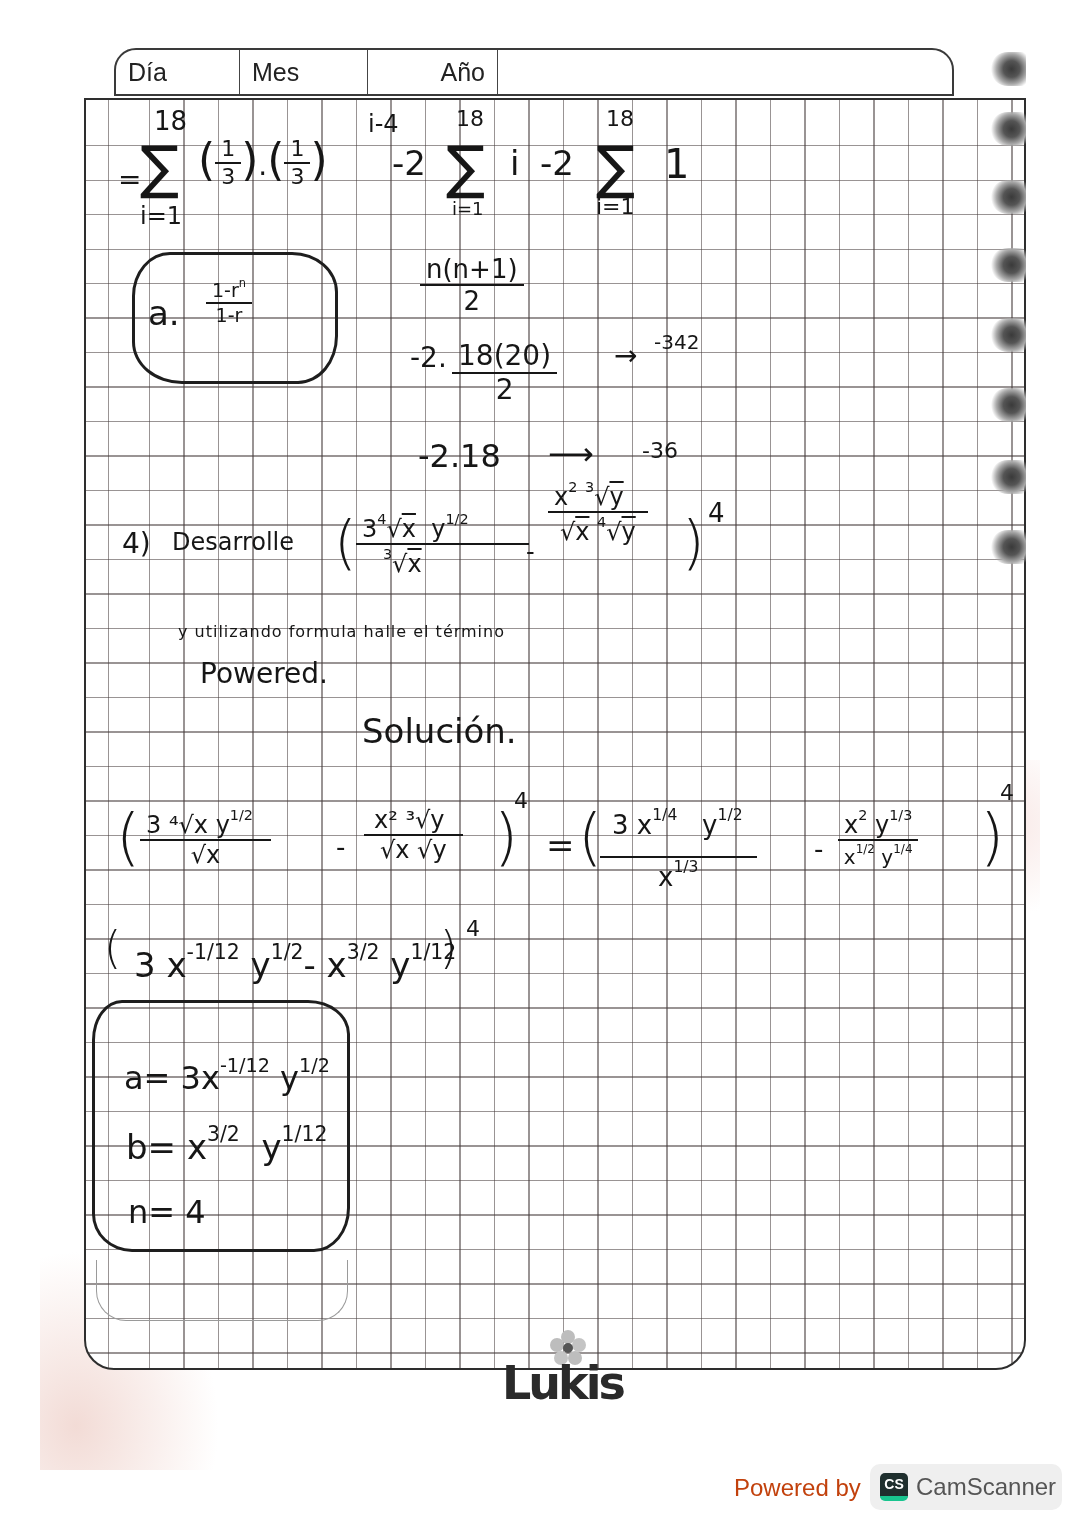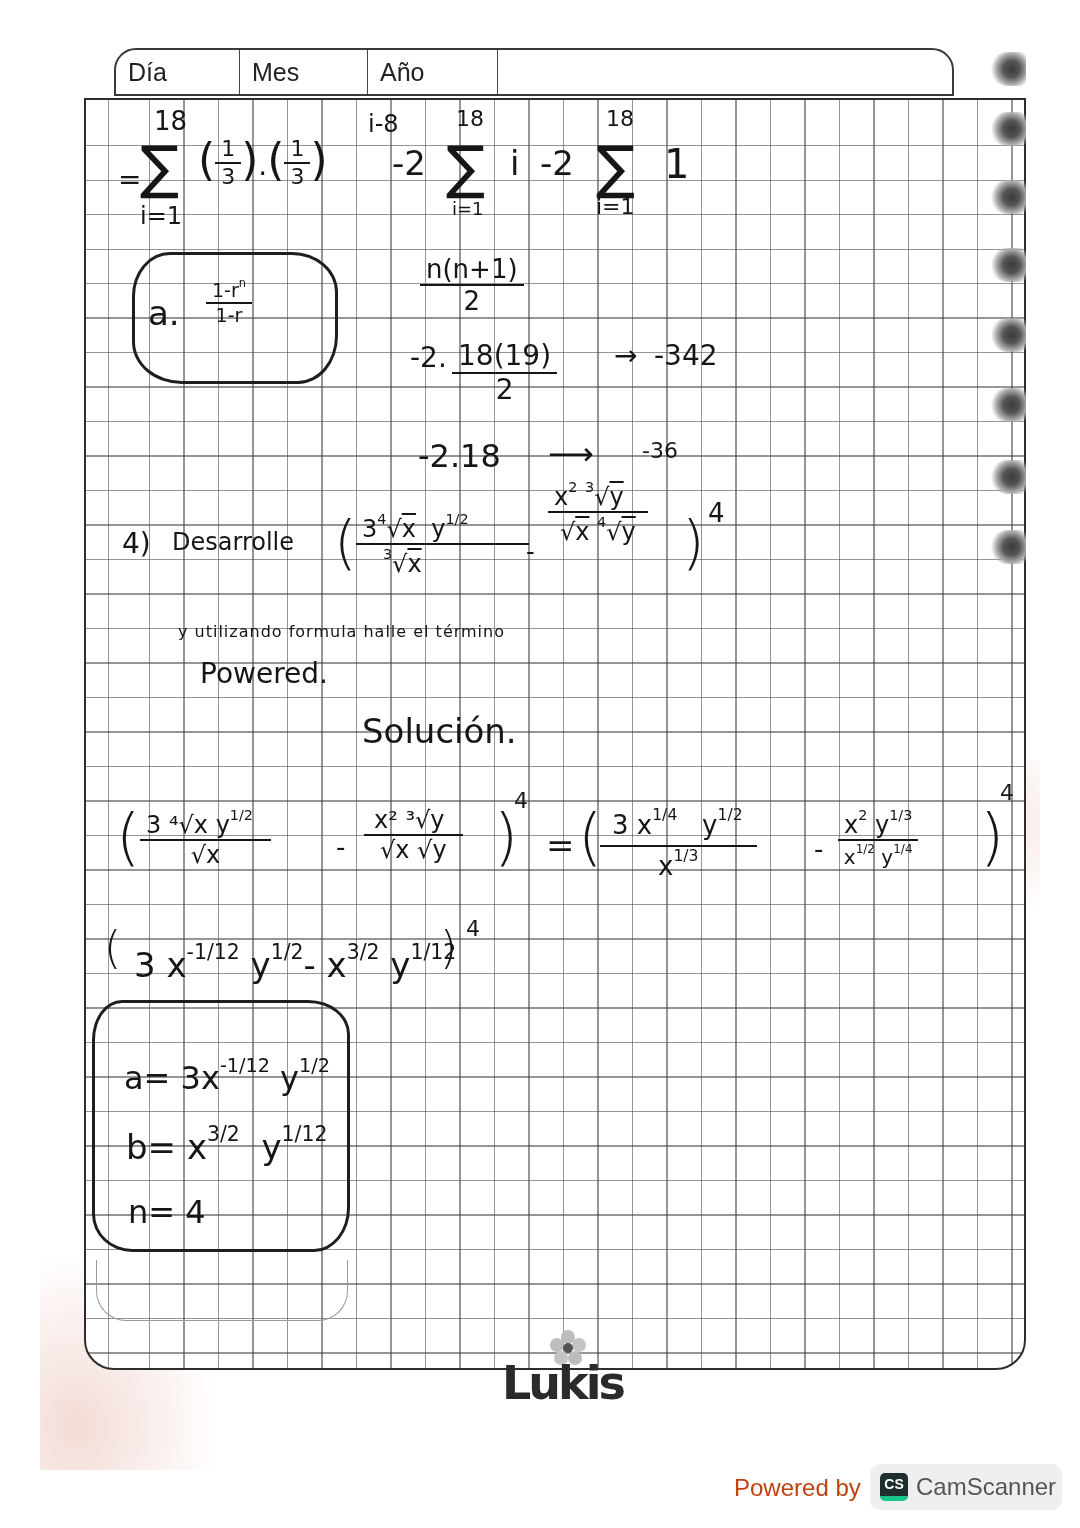--- a/index.html
+++ b/index.html
@@ -31,7 +31,7 @@
   }
   .header .c1 { width: 124px; }
   .header .c2 { width: 128px; }
-  .header .c3 { width: 130px; }
+  .header .c3 { width: 130px; text-align: right; }
   .header .c4 { flex: 1; border-right: none; }
   
   .grid {

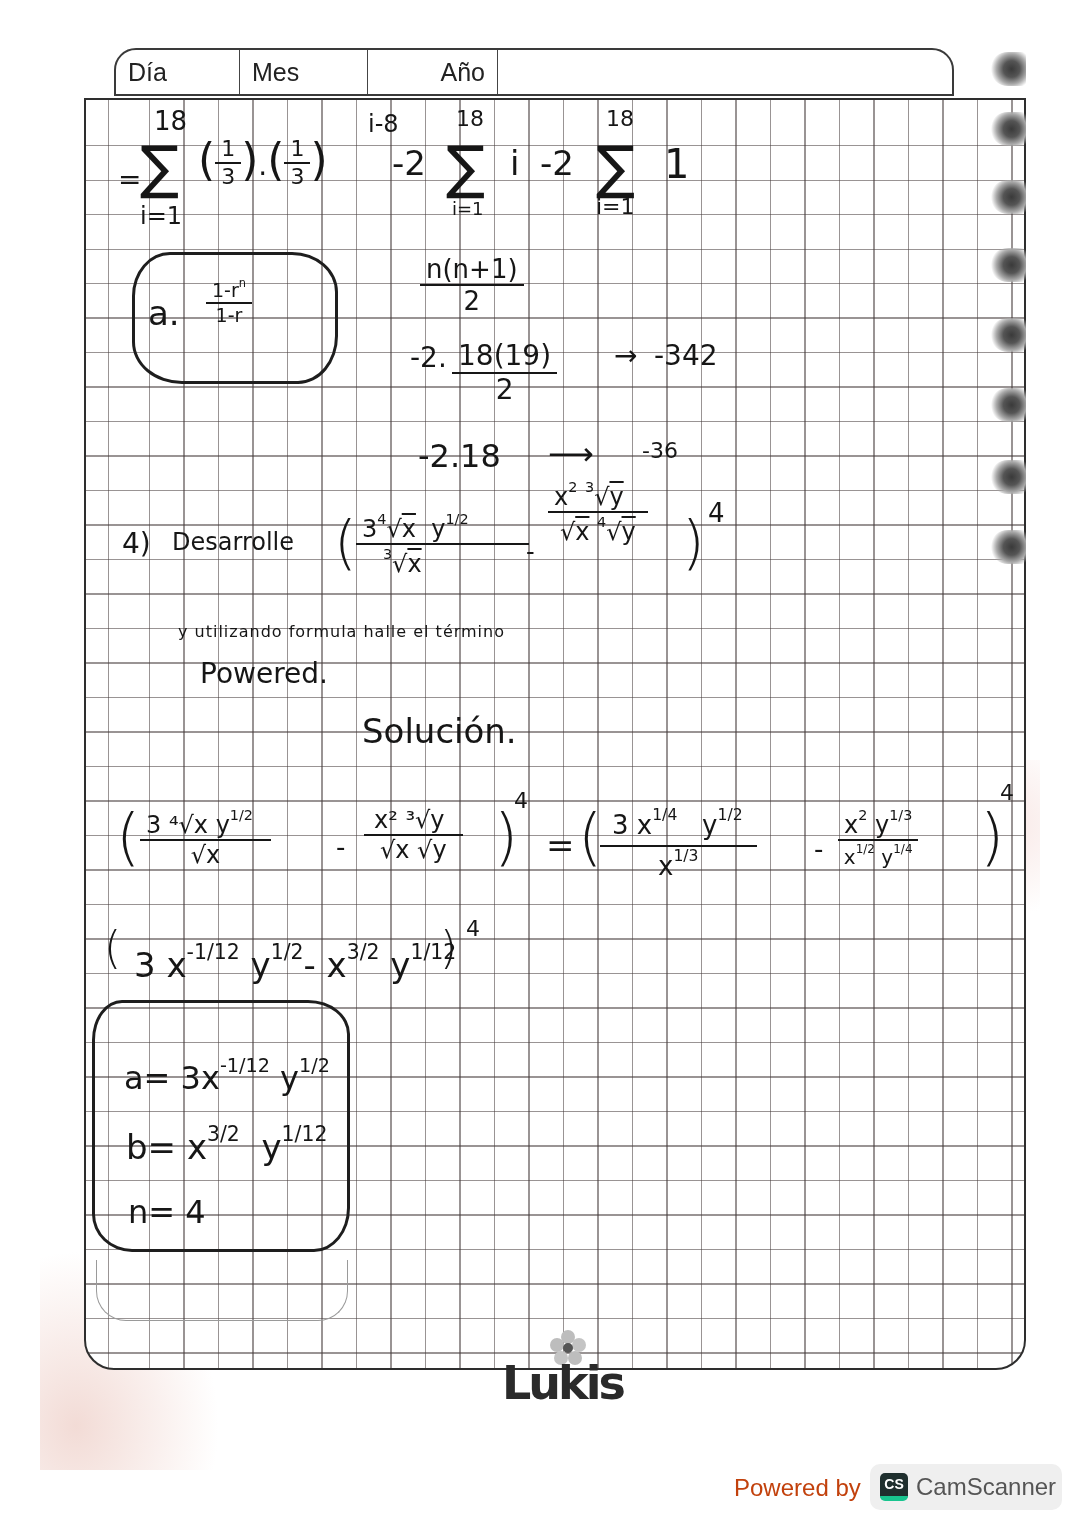--- a/index.html
+++ b/index.html
@@ -110,7 +110,7 @@
       <span class="num">1</span>
       <span class="den">3</span>
     </span>)</div>
-<div class="hw" style="left:368px;top:112px;font-size:24px">i-8</div>
+<div class="hw" style="left:368px;top:112px;font-size:24px">i-4</div>
 
 <div class="hw" style="left:392px;top:146px;font-size:34px">-2</div>
 <div class="hw" style="left:456px;top:108px;font-size:22px">18</div>

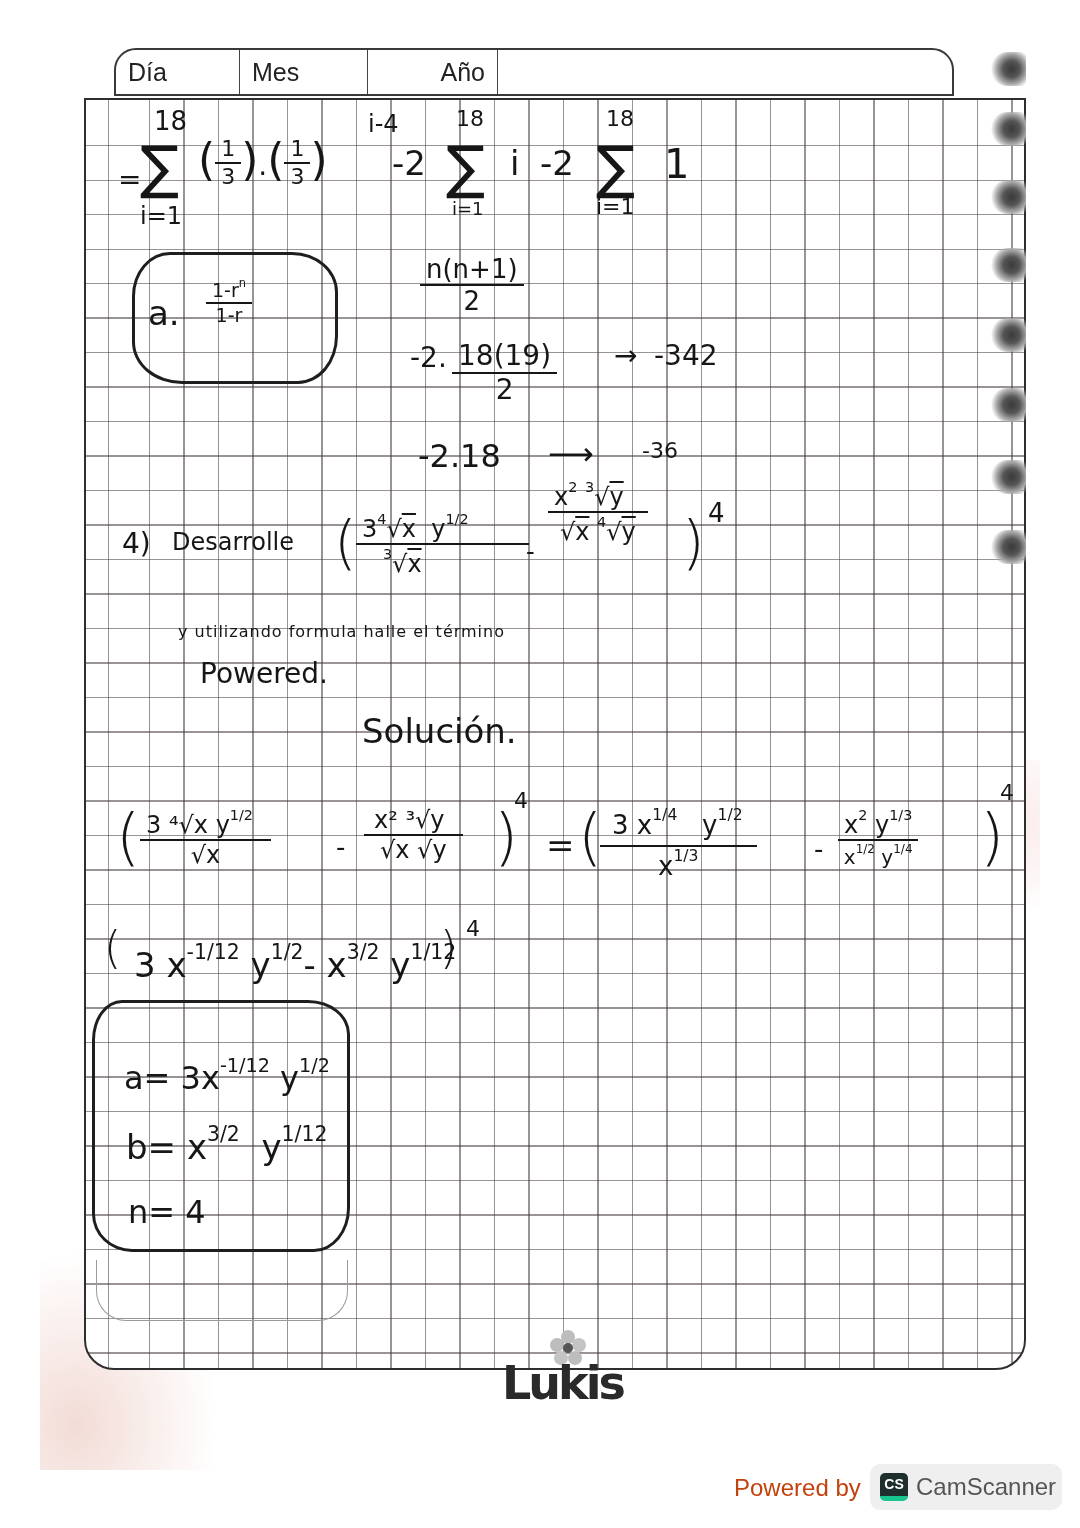--- a/index.html
+++ b/index.html
@@ -142,7 +142,7 @@
 <div class="hw" style="left:410px;top:344px;font-size:28px">-2.</div>
 <div class="hw" style="left:452px;top:342px;font-size:28px">
   <span class="frac">
-      <span class="num">18(19)</span>
+      <span class="num">18(20)</span>
       <span class="den">2</span>
     </span>
 </div>

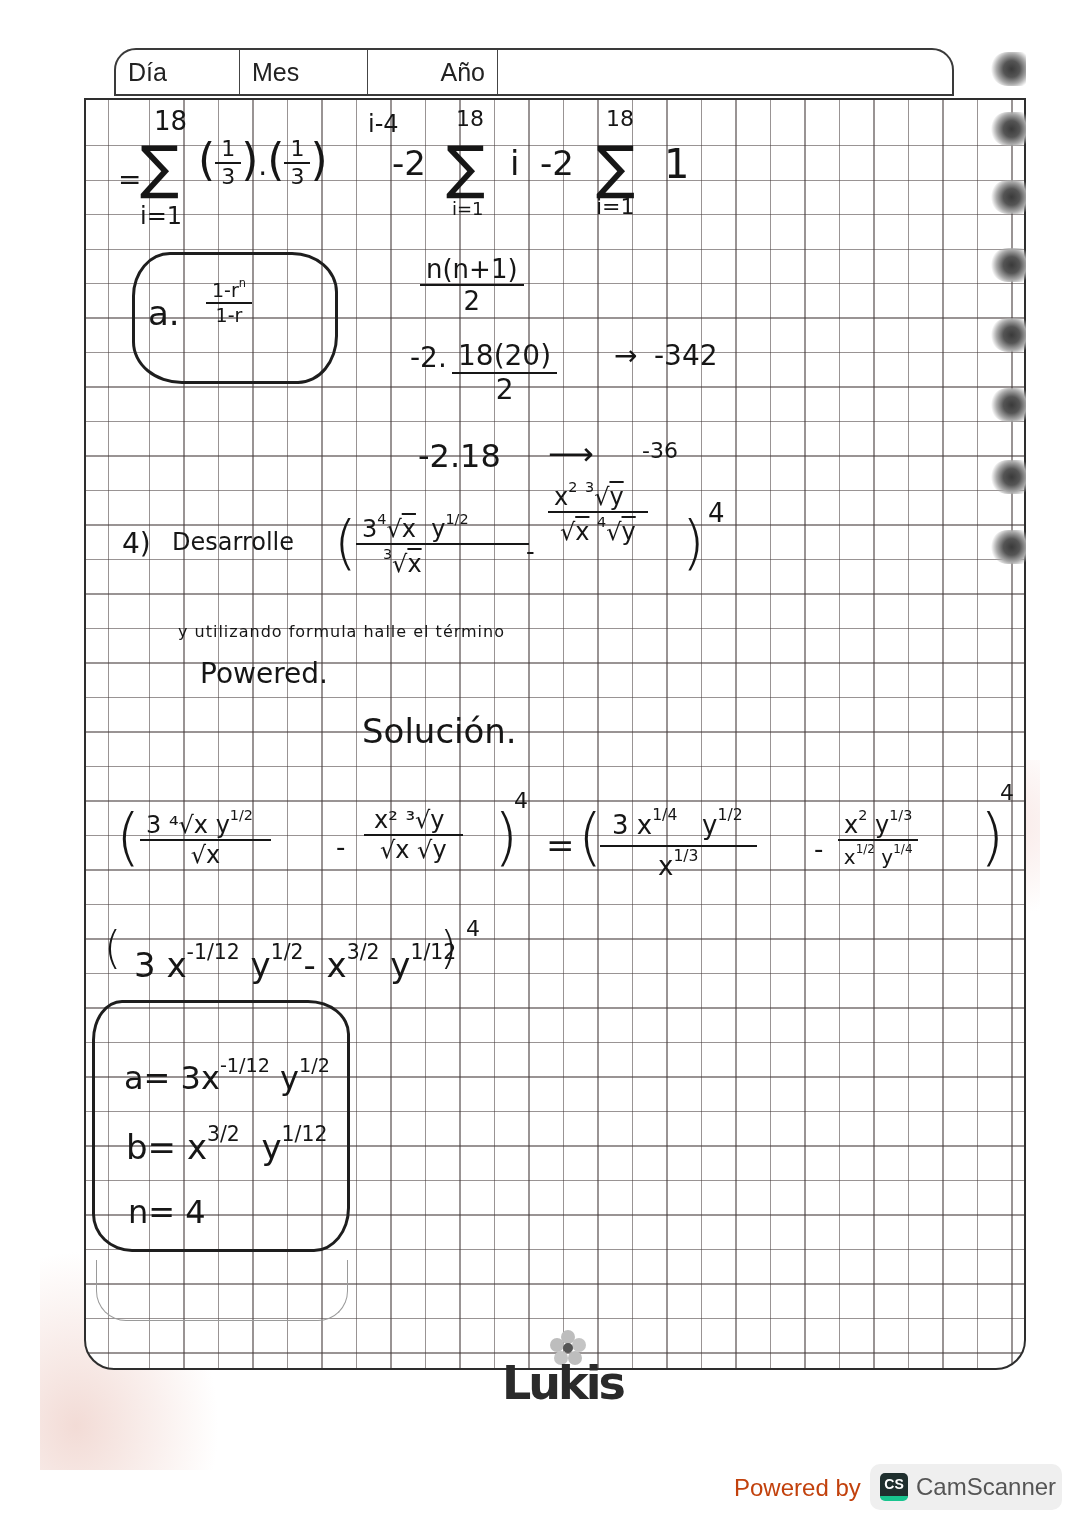--- a/index.html
+++ b/index.html
@@ -147,7 +147,7 @@
     </span>
 </div>
 <div class="hw" style="left:614px;top:342px;font-size:28px">→</div>
-<div class="hw" style="left:654px;top:342px;font-size:28px">-342</div>
+<div class="hw" style="left:654px;top:332px;font-size:20px">-342</div>
 <div class="hw" style="left:418px;top:440px;font-size:32px">-2.18</div>
 <div class="hw" style="left:548px;top:438px;font-size:32px">⟶</div>
 <div class="hw" style="left:642px;top:440px;font-size:22px">-36</div>

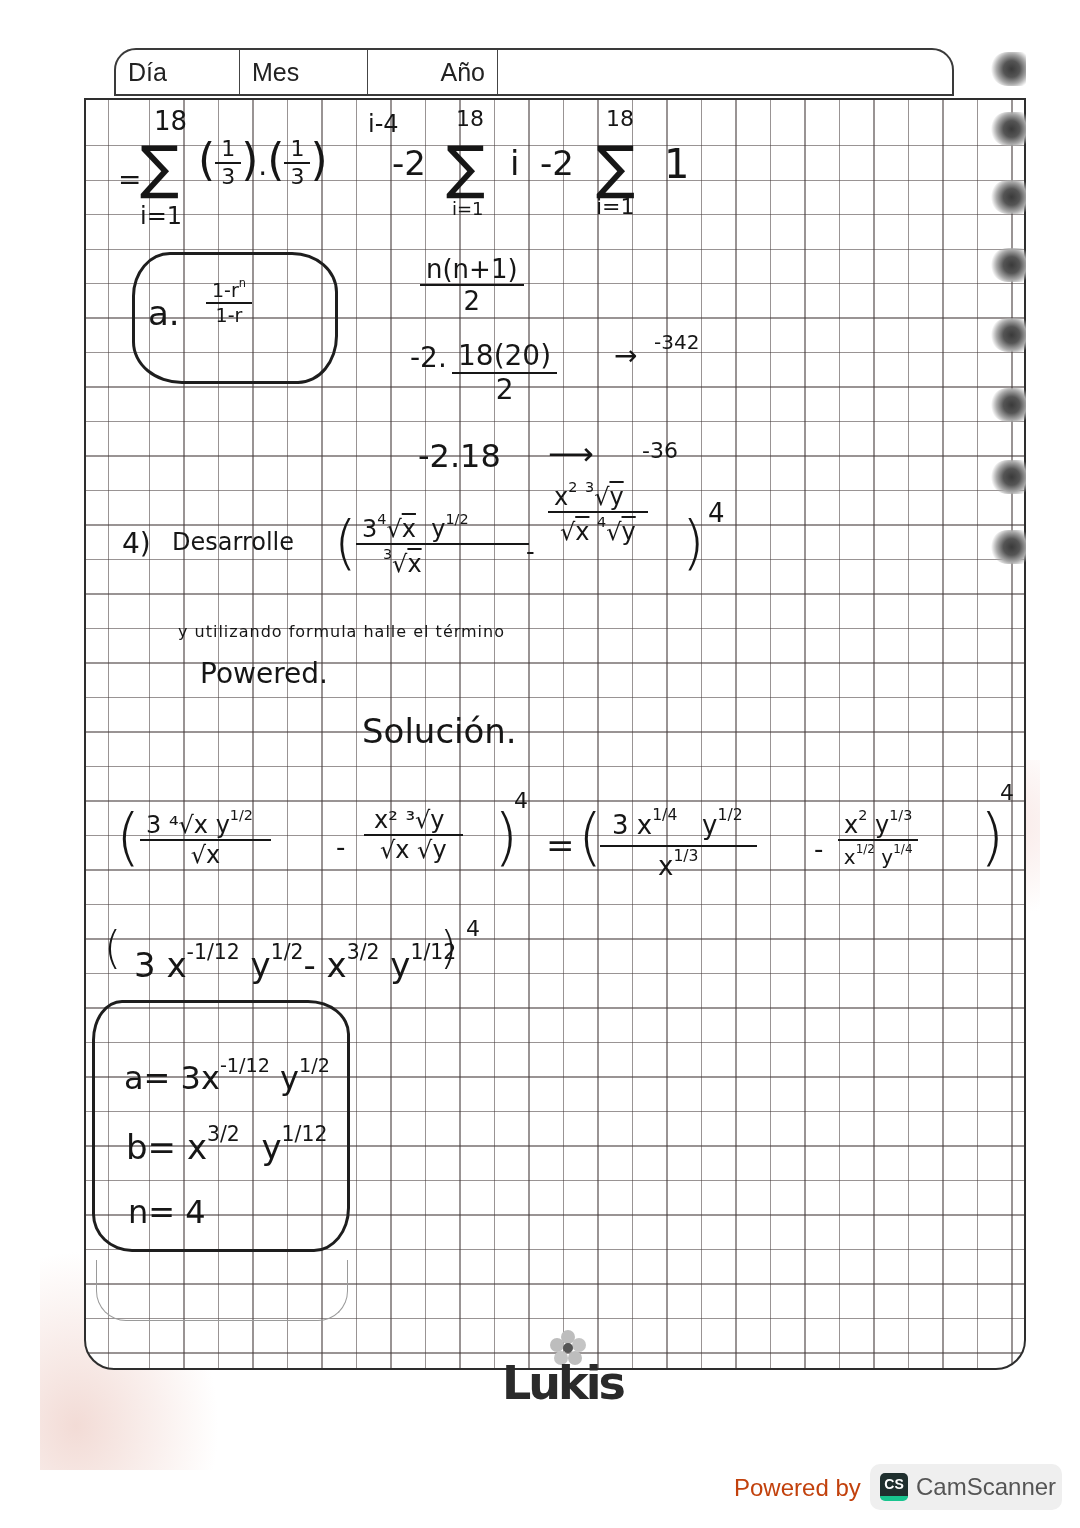--- a/index.html
+++ b/index.html
@@ -196,7 +196,7 @@
 <div class="hw" style="left:578px;top:806px;font-size:62px;font-weight:200">(</div>
 <div class="hw" style="left:600px;top:808px;font-size:26px">
   <span class="frac">
-      <span class="num" style="padding:0 14px 7px 12px"><span>3</span>&nbsp;<span>x</span><sup>1/4</sup>&nbsp;&nbsp;&nbsp;<span>y</span><sup>1/2</sup></span>
+      <span class="num" style="padding:0 14px 18px 12px"><span>3</span>&nbsp;<span>x</span><sup>1/4</sup>&nbsp;&nbsp;&nbsp;<span>y</span><sup>1/2</sup></span>
       <span class="den"><span>x</span><sup>1/3</sup></span>
     </span>
 </div>

